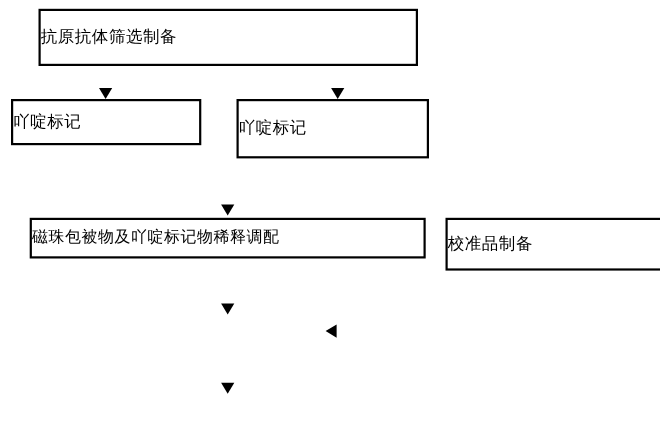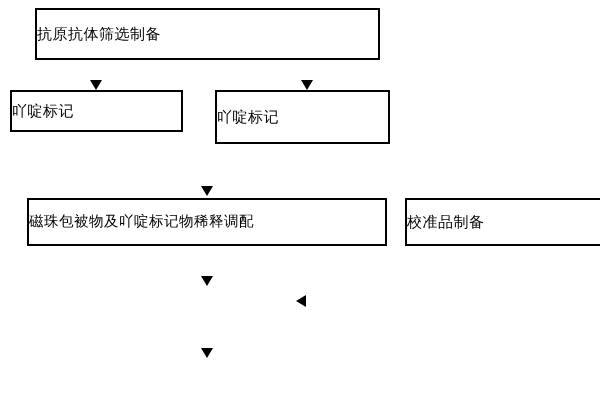--- a/index.html
+++ b/index.html
@@ -85,7 +85,7 @@
   <div class="vline" style="left:206px; top:158px; height:30px;"></div>
   <div class="arrow-down" style="left:201px; top:186px;"></div>
 
-  <div class="node small" style="left:27px; top:198px; width:360px; height:48px;">
+  <div class="node small" style="left:27px; top:198px; width:360px; height:37px;">
     <span>磁珠包被物及吖啶标记物稀释调配</span>
   </div>
 

